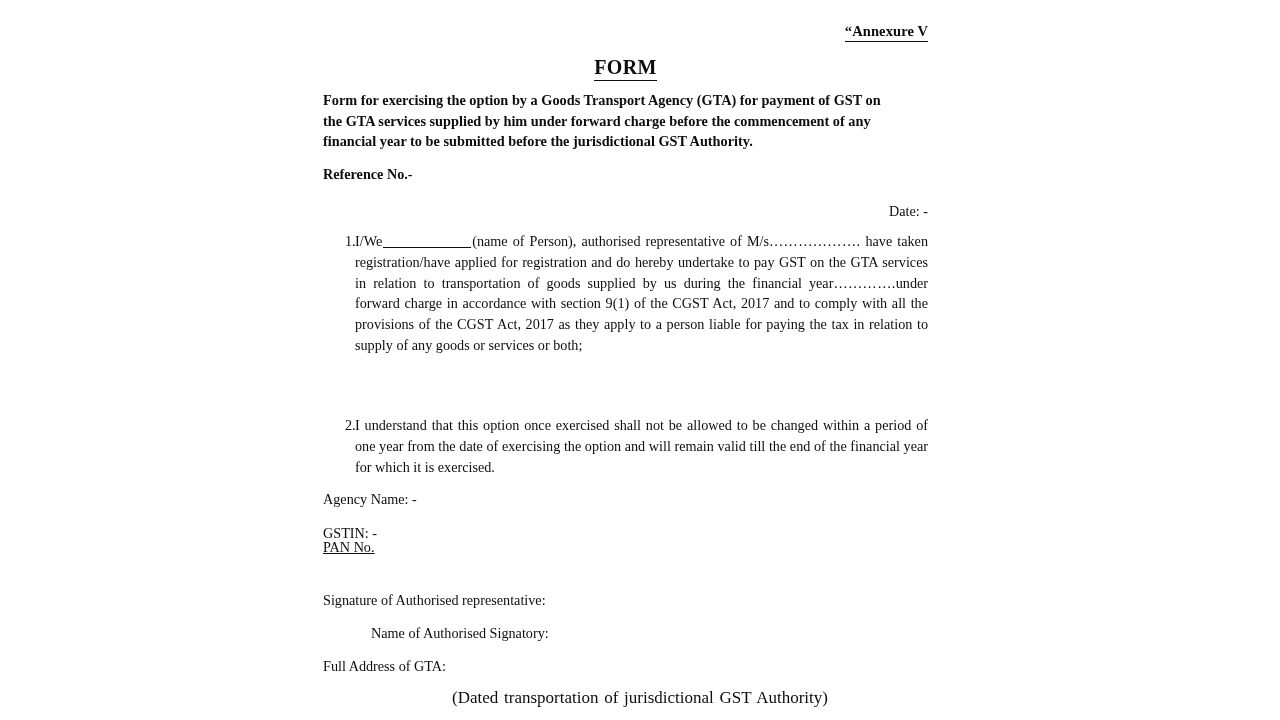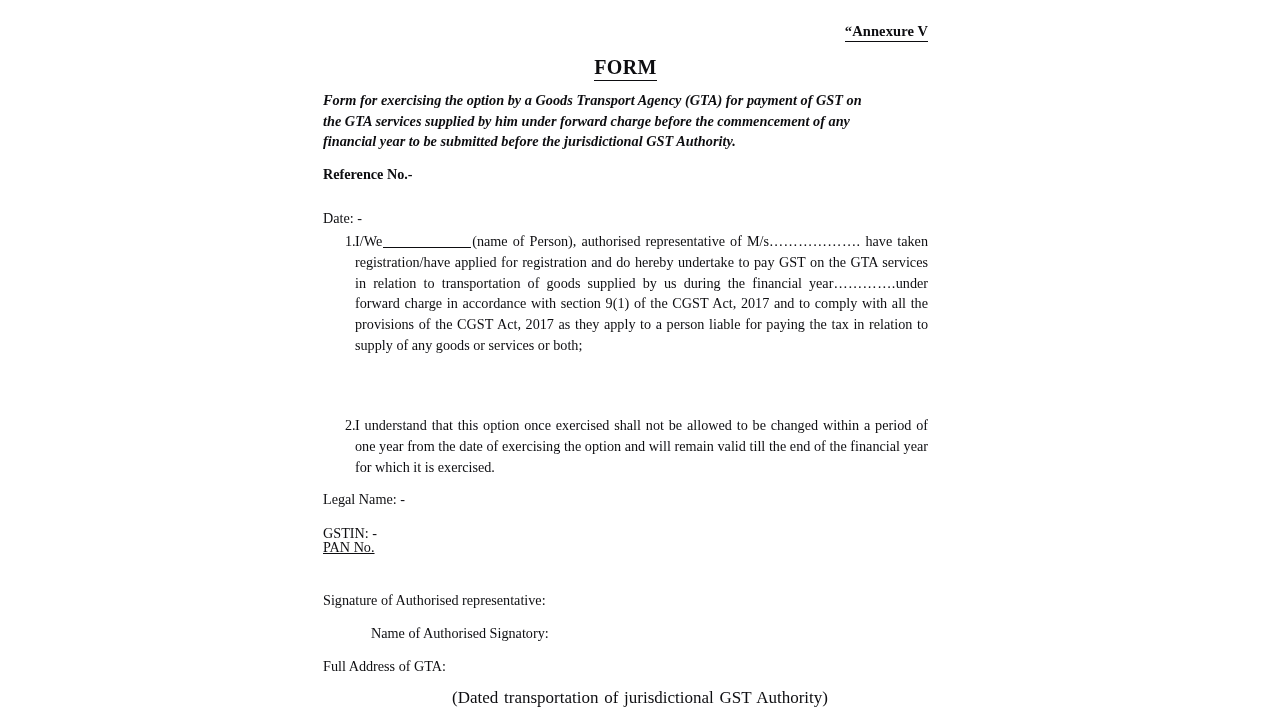--- a/index.html
+++ b/index.html
@@ -70,7 +70,7 @@
     text-align: justify;
     text-justify: inter-word;
   }
-  .intro > span { display: block; font-style: italic; }
+  .intro > span { display: block; }
 
   
   .line {

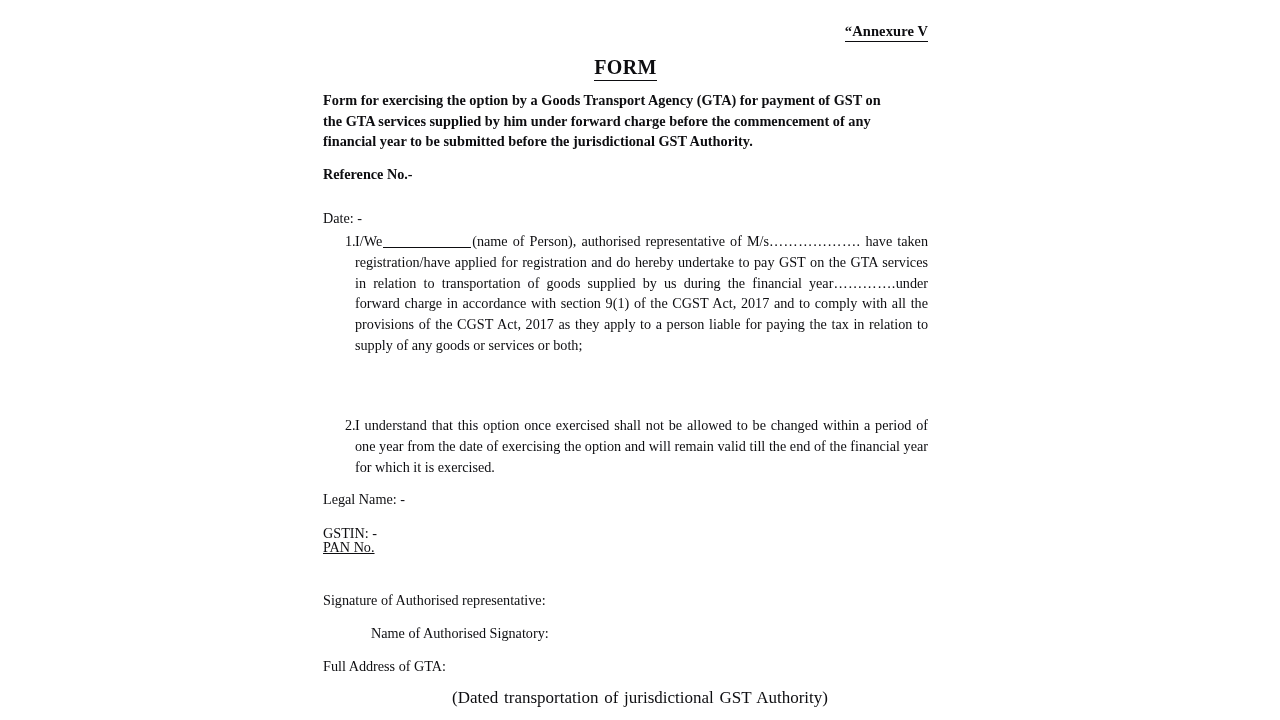--- a/index.html
+++ b/index.html
@@ -80,7 +80,7 @@
   .line.bold { font-weight: bold; }
 
   .ln-reference { top: 165px; }
-  .ln-date      { top: 209px; }
+  .ln-date      { top: 202px; text-align: right; }
   .ln-legal     { top: 490px; }
   .ln-gstin     { top: 524px; }
   .ln-pan       { top: 538px; text-decoration: underline; }

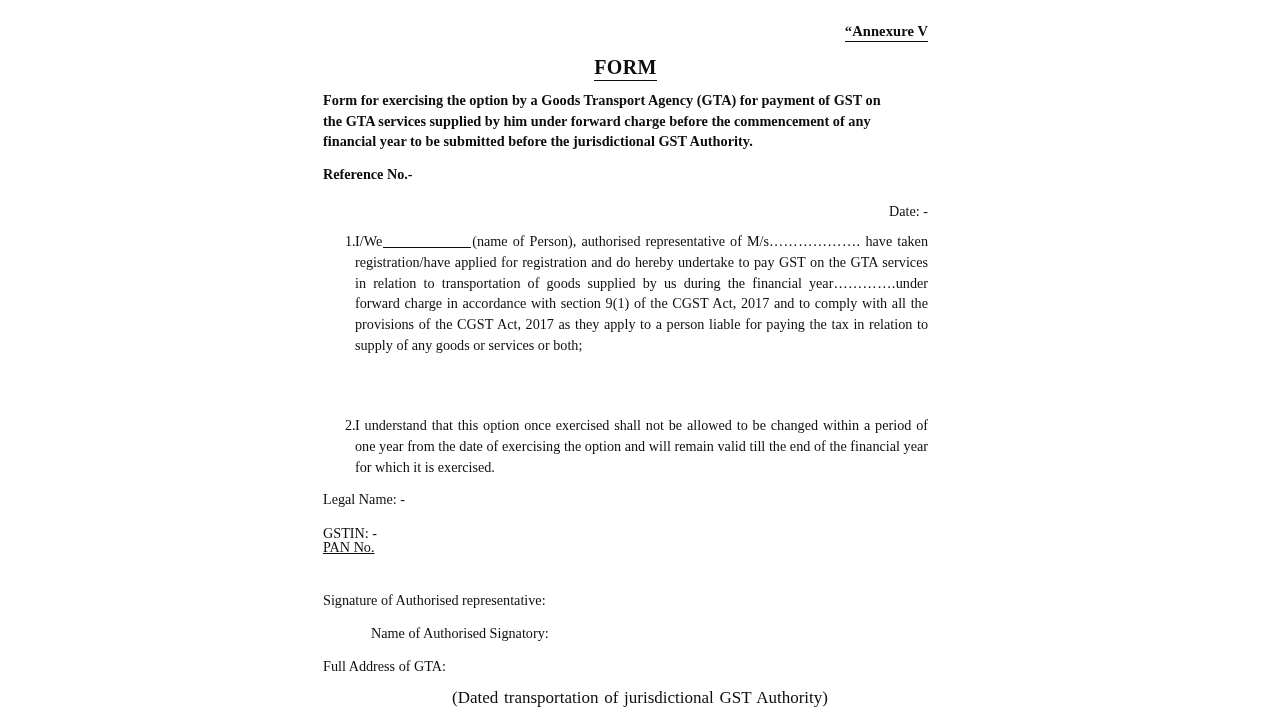--- a/index.html
+++ b/index.html
@@ -165,7 +165,7 @@
     <span class="body">I understand that this option once exercised shall not be allowed to be changed within a period of one year from the date of exercising the option and will remain valid till the end of the financial year for which it is exercised.</span>
   </div>
 
-  <div class="col line ln-legal">Legal Name: -</div>
+  <div class="col line ln-legal">Agency Name: -</div>
 
   <div class="col line ln-gstin">GSTIN: -</div>
 

